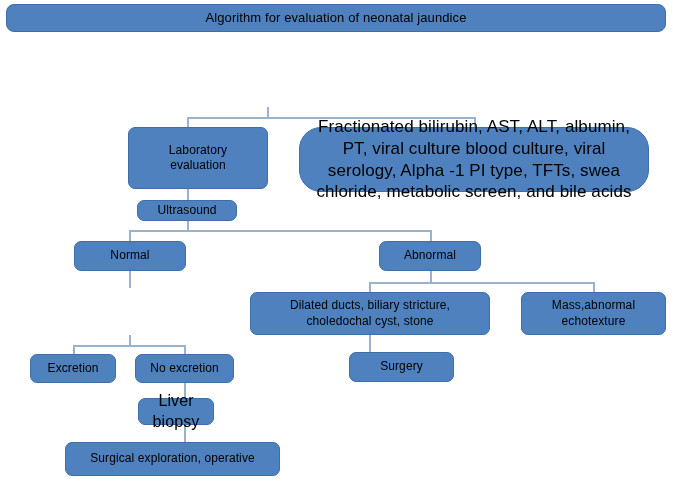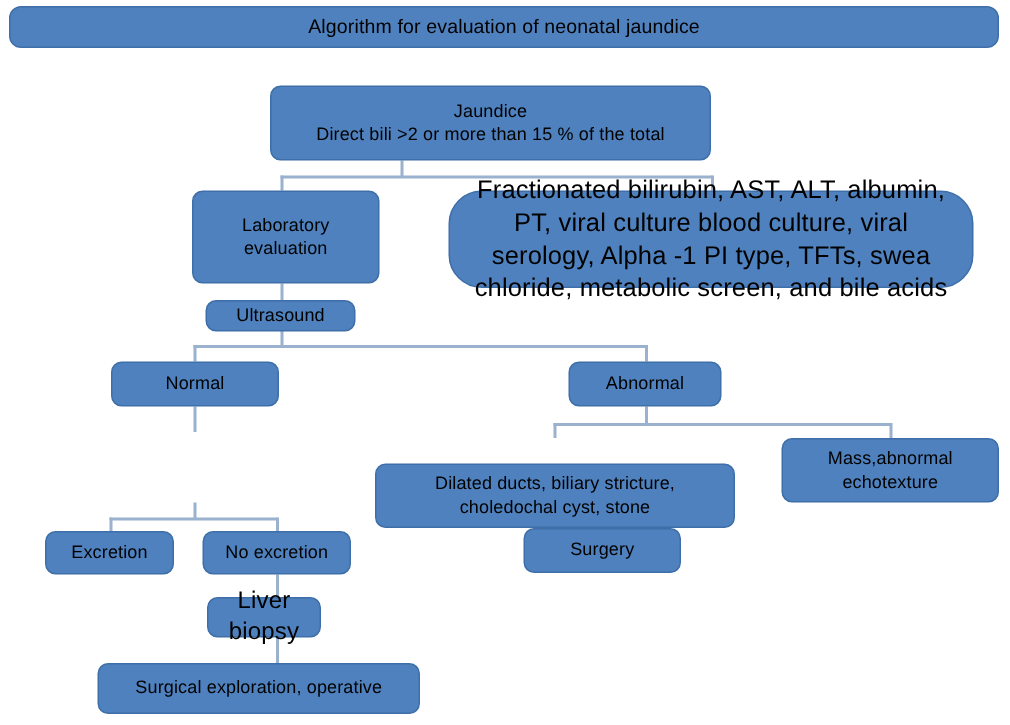--- a/index.html
+++ b/index.html
@@ -83,10 +83,6 @@
 
   <div class="conn v" style="left:369px; top:335px; height:17px;"></div>
 
-  <div class="node" style="left:180px; top:57px; width:294px; height:50px; font-size:12px;">
-    <span class="n-label">Jaundice
-Direct bili &gt;2 or more than 15 % of the total</span>
-  </div>
 
   <div class="node" style="left:128px; top:127px; width:125px; height:62px; font-size:12px;">
     <span class="n-label">Laboratory

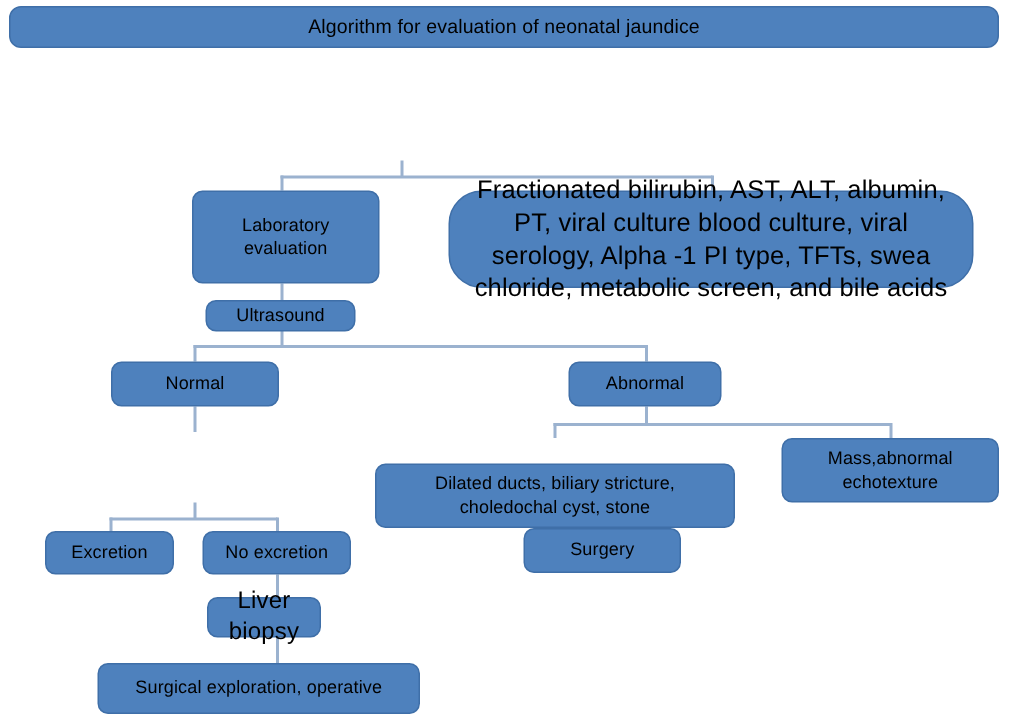--- a/index.html
+++ b/index.html
@@ -84,7 +84,7 @@
   <div class="conn v" style="left:369px; top:335px; height:17px;"></div>
 
 
-  <div class="node" style="left:128px; top:127px; width:125px; height:62px; font-size:12px;">
+  <div class="node" style="left:128px; top:127px; width:140px; height:62px; font-size:12px;">
     <span class="n-label">Laboratory
 evaluation</span>
   </div>

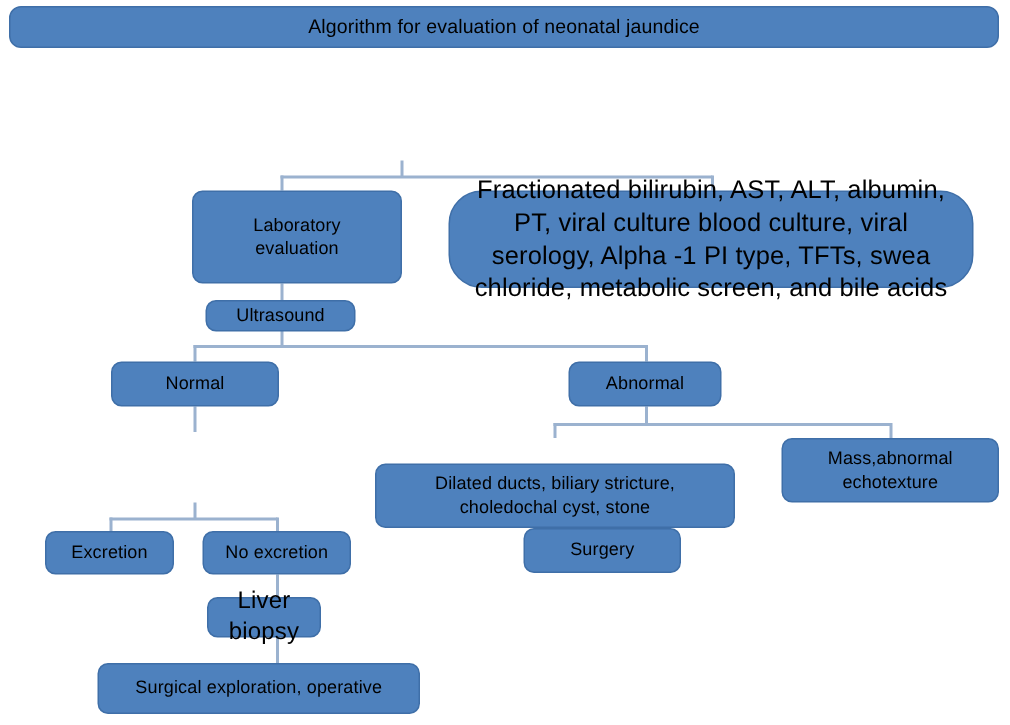--- a/index.html
+++ b/index.html
@@ -106,7 +106,7 @@
   </div>
 
 
-  <div class="node" style="left:250px; top:292px; width:240px; height:43px; font-size:12px;margin-top:17px;">
+  <div class="node" style="left:250px; top:292px; width:240px; height:43px; font-size:12px;">
     <span class="n-label">Dilated ducts, biliary stricture,
 choledochal cyst, stone</span>
   </div>

